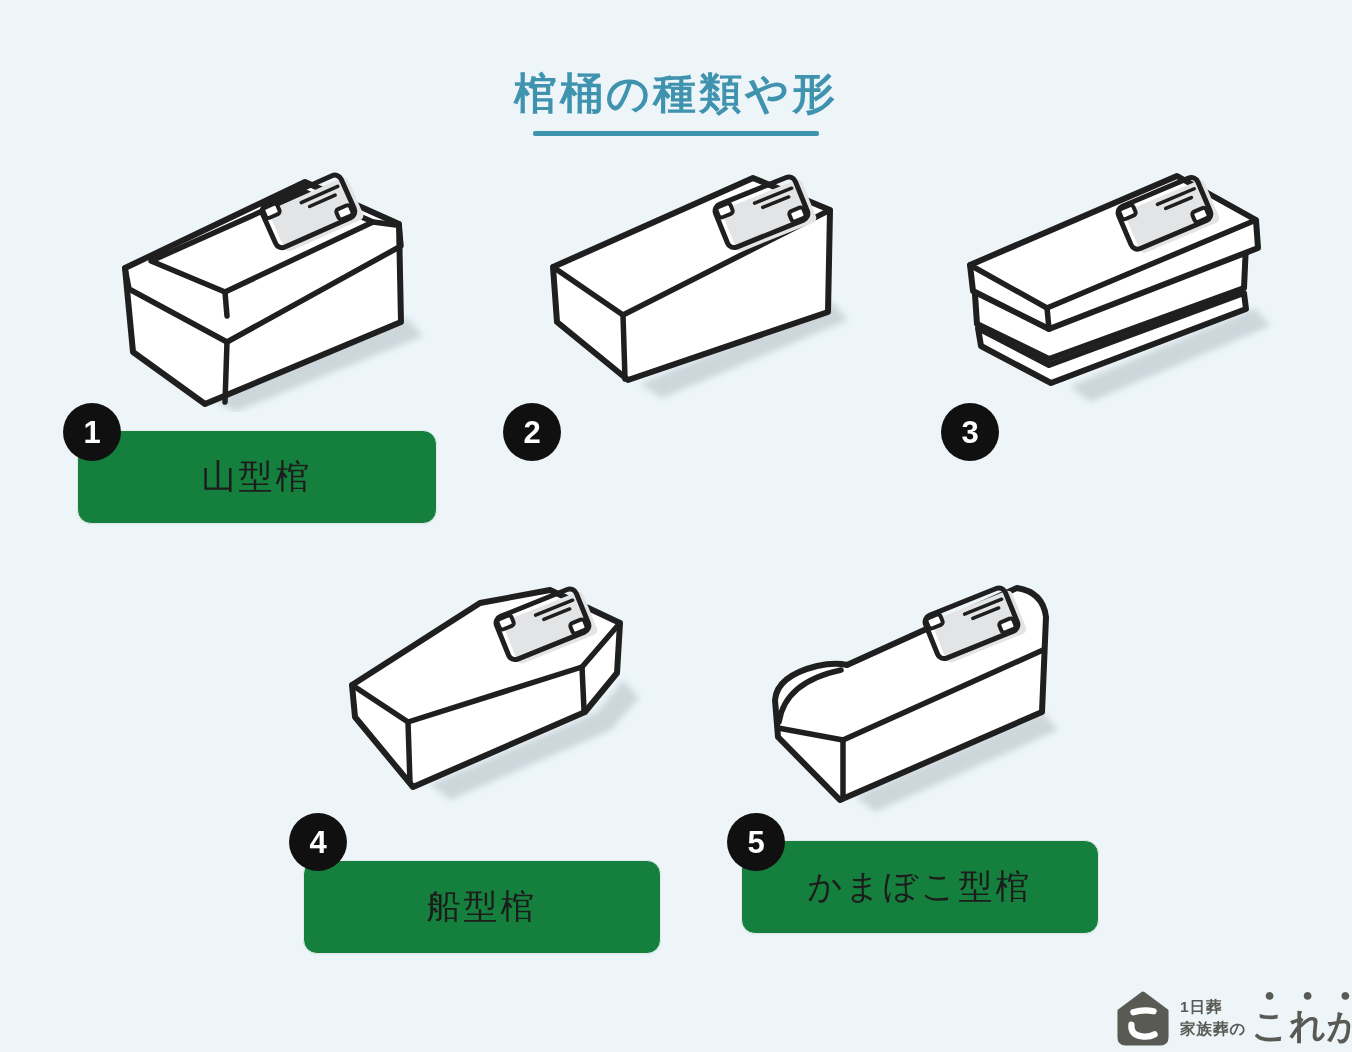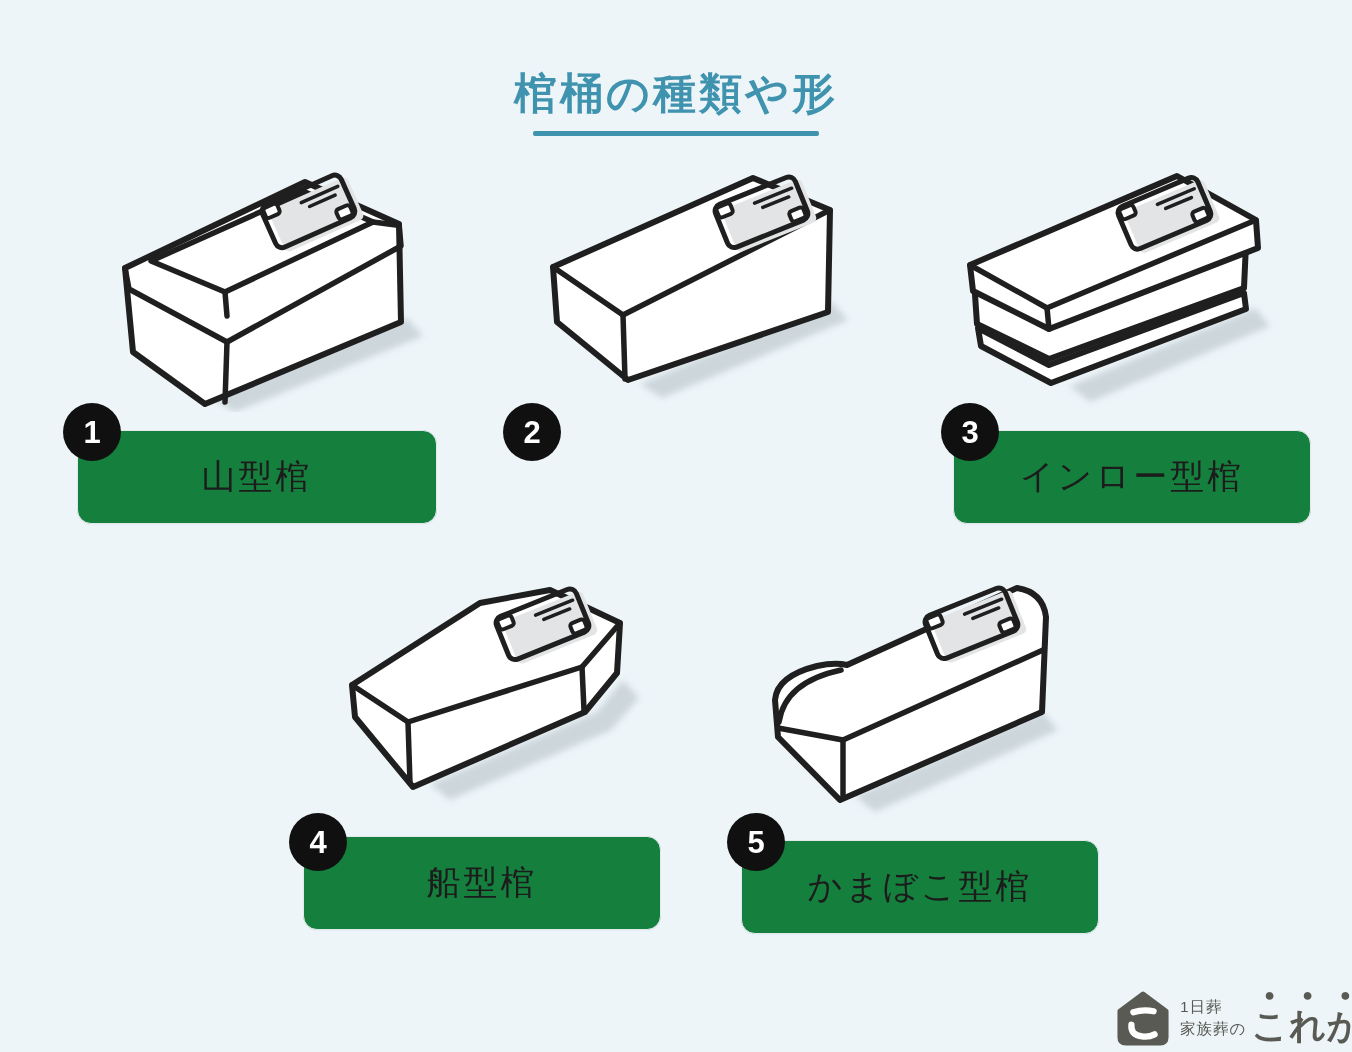--- a/index.html
+++ b/index.html
@@ -140,9 +140,6 @@
   <div class="tag" style="left:77px;top:430px;width:358px;">
     <span>山型棺</span>
   </div>
-  <div class="tag" style="left:953px;top:430px;width:356px;">
-    <span>インロー型棺</span>
-  </div>
 
   <div class="tag" style="left:303px;top:836px;width:356px;">
     <span>船型棺</span>

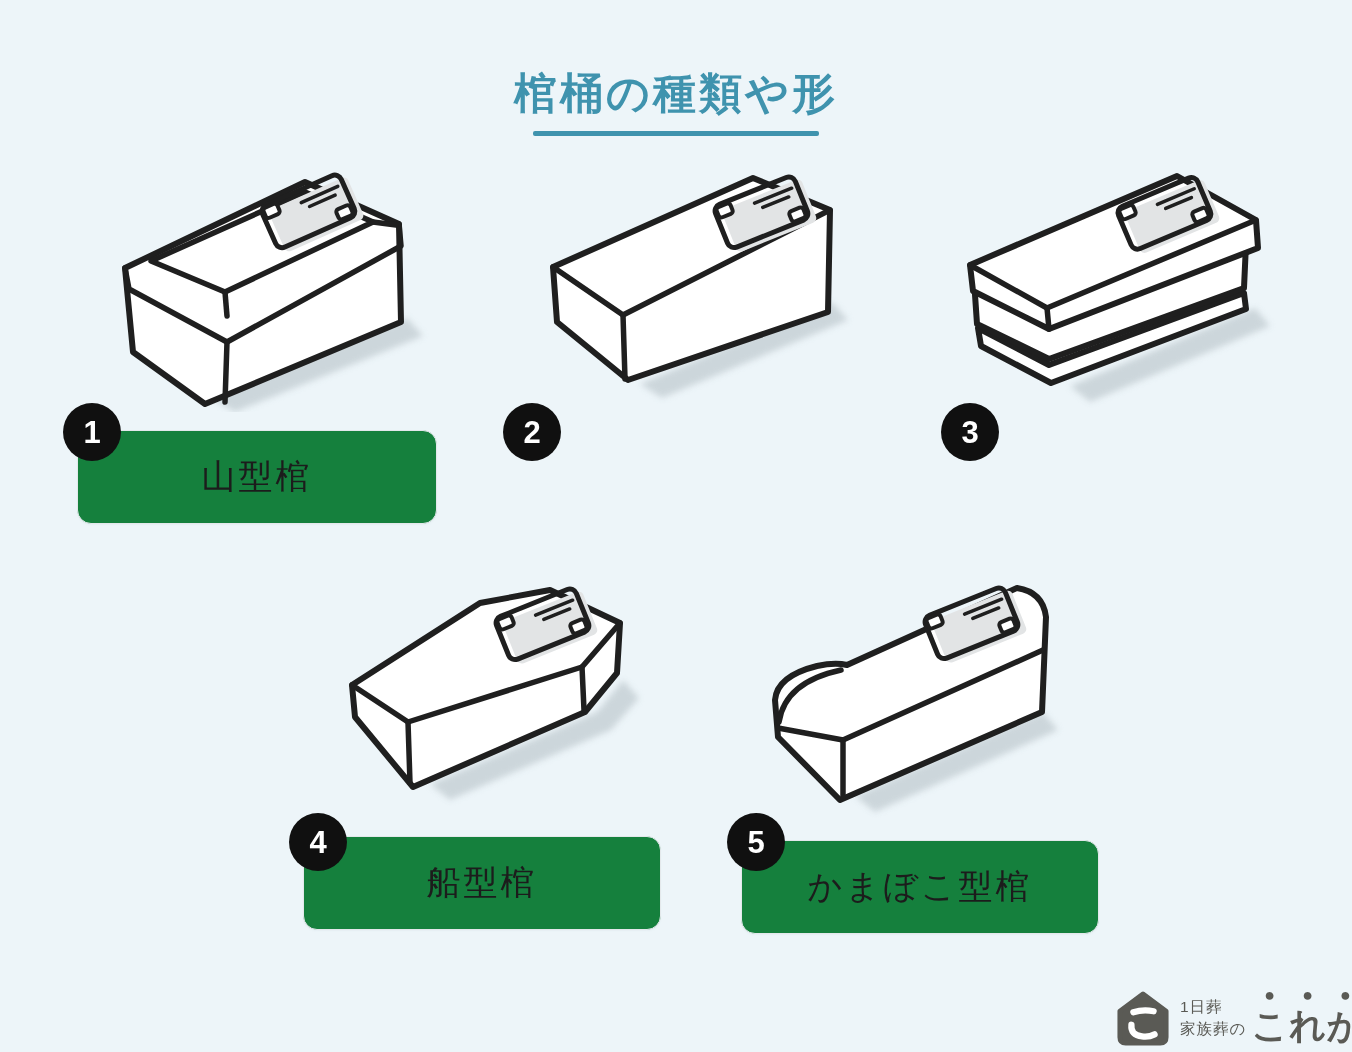--- a/index.html
+++ b/index.html
@@ -141,7 +141,7 @@
     <span>山型棺</span>
   </div>
 
-  <div class="tag" style="left:303px;top:836px;width:356px;">
+  <div class="tag" style="left:303px;top:860px;width:356px;">
     <span>船型棺</span>
   </div>
   <div class="tag" style="left:741px;top:840px;width:356px;">

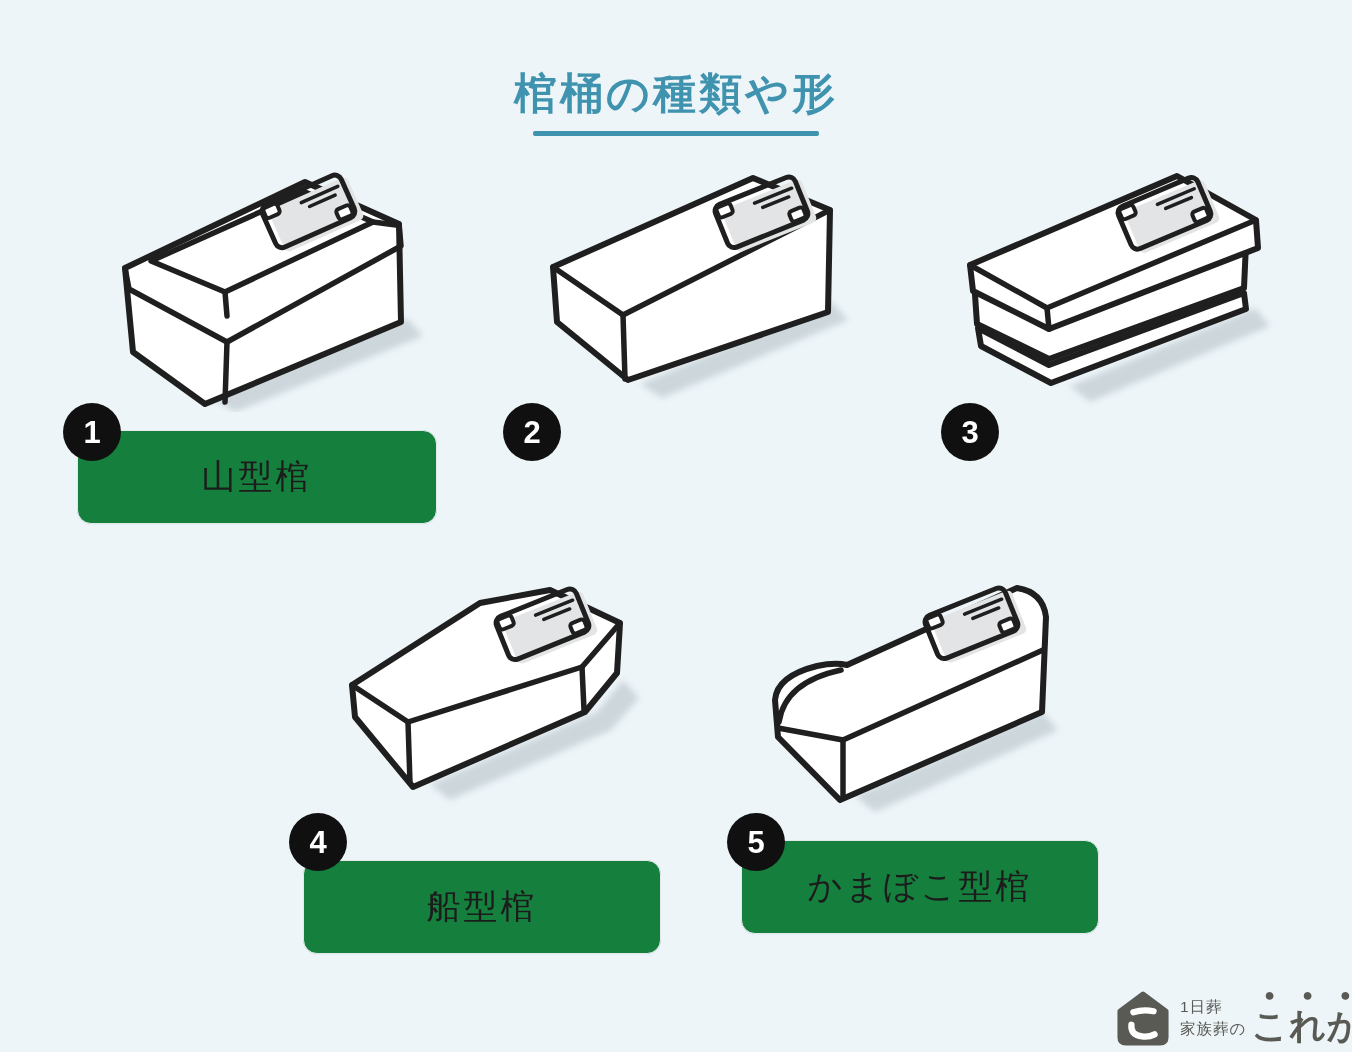--- a/index.html
+++ b/index.html
@@ -35,7 +35,7 @@
   
   .logo{position:absolute;left:1116px;top:985px;display:flex;align-items:center;}
   .logo-house{width:54px;height:58px;flex:0 0 auto;}
-  .logo-small{margin-left:10px;color:#5A5A55;font-weight:400;font-size:15.5px;line-height:1.45;letter-spacing:1px;white-space:nowrap;}
+  .logo-small{margin-left:10px;color:#5A5A55;font-weight:700;font-size:15.5px;line-height:1.45;letter-spacing:1px;white-space:nowrap;}
   .logo-brand{margin-left:5px;color:#5A5A55;font-weight:800;font-size:36px;letter-spacing:1px;white-space:nowrap;
               -webkit-text-emphasis:filled circle #5A5A55;text-emphasis:filled circle #5A5A55;
               -webkit-text-emphasis-position:over right;text-emphasis-position:over right;}

